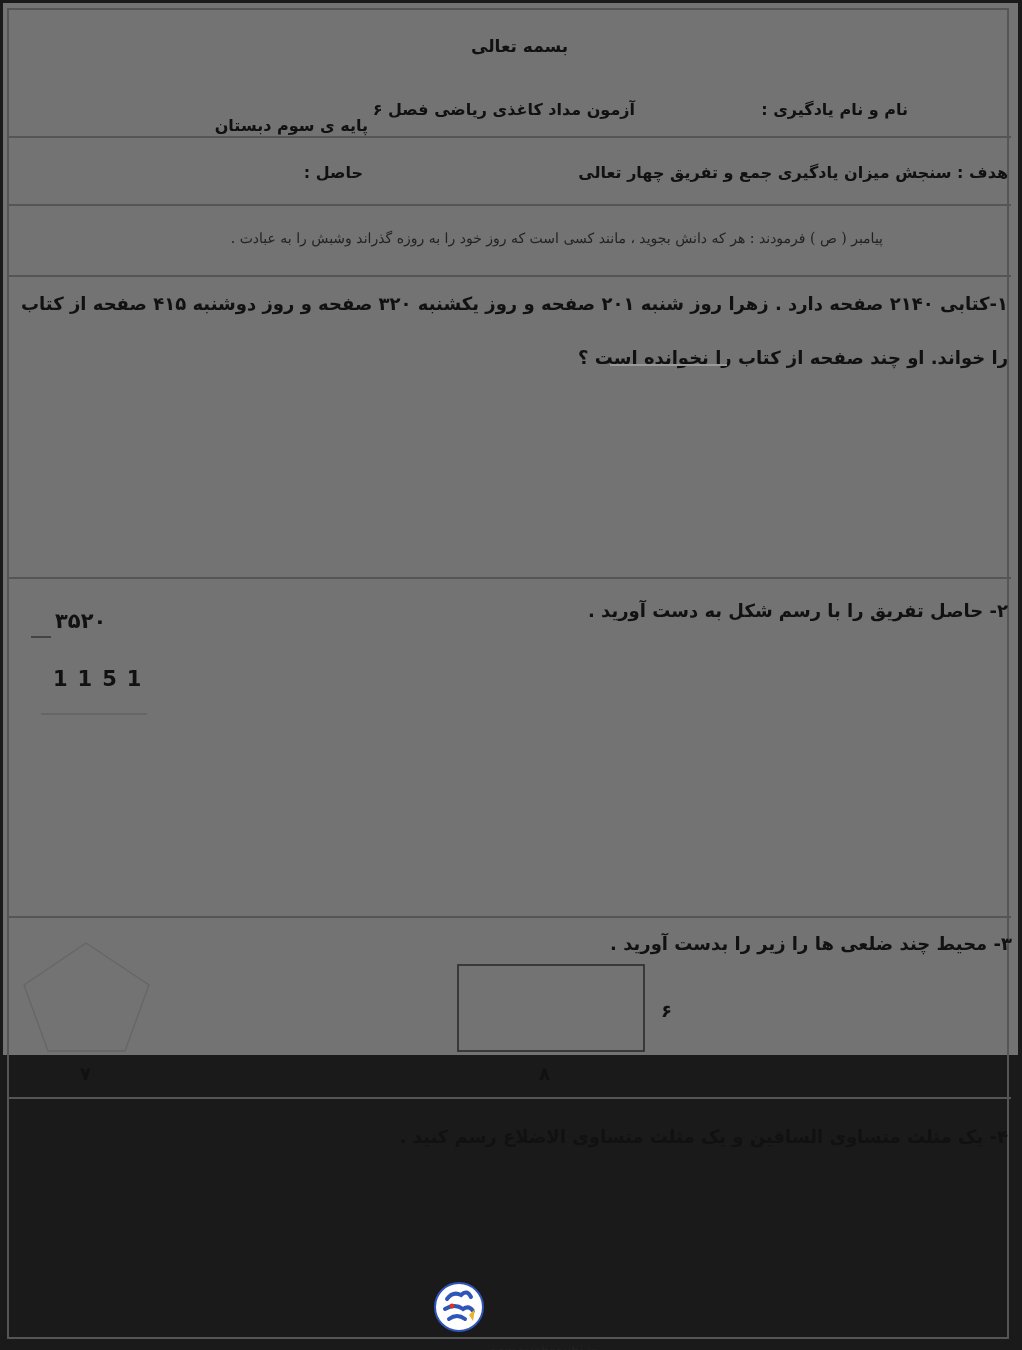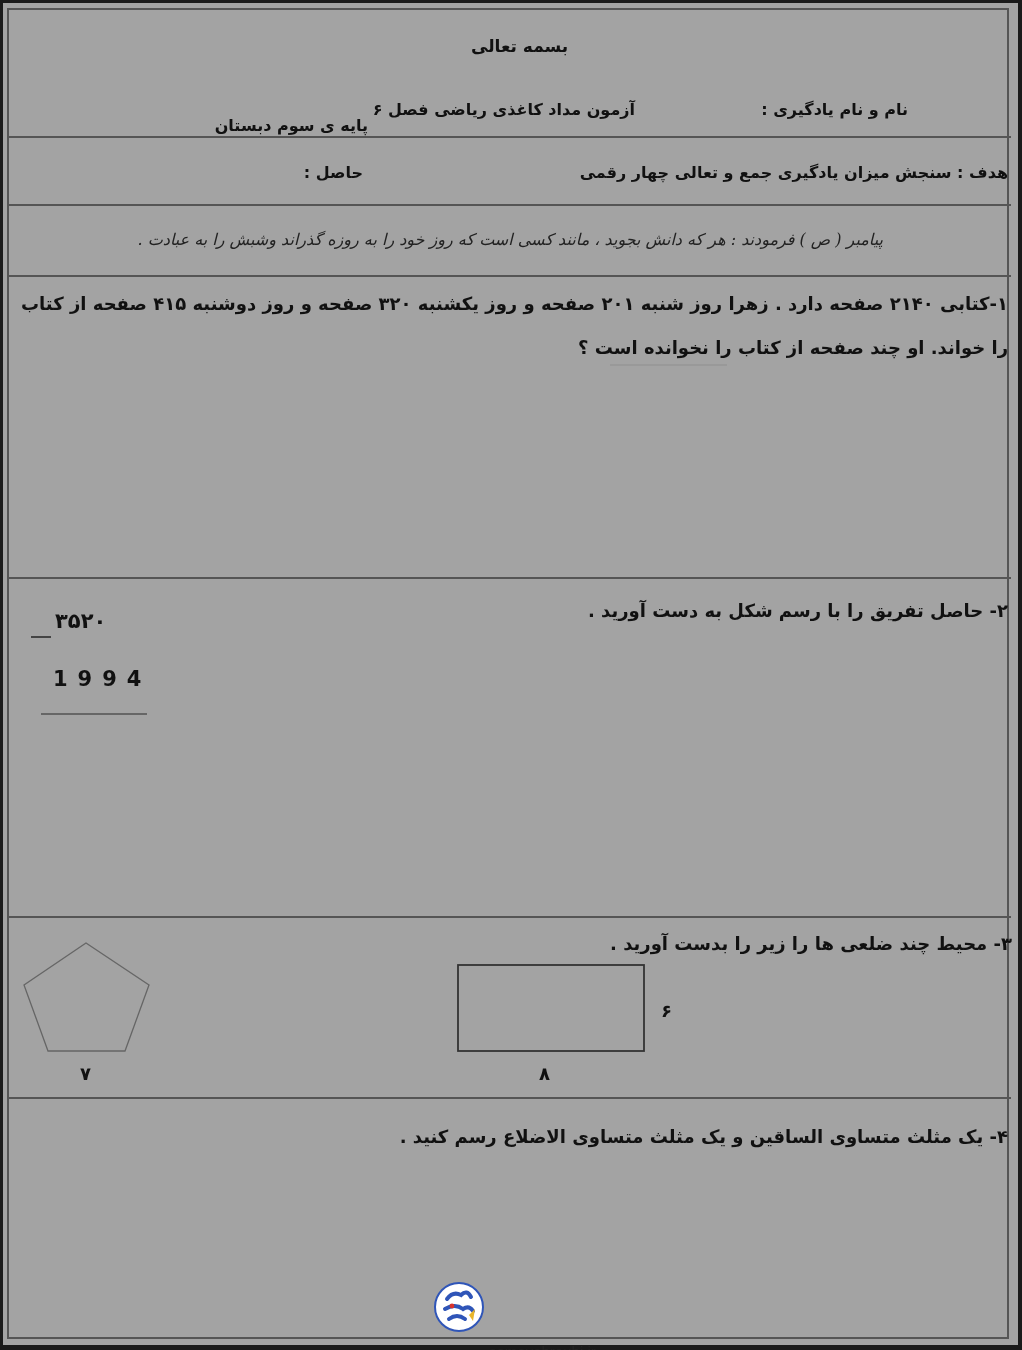--- a/index.html
+++ b/index.html
@@ -10,8 +10,8 @@
     color: #111;
   }
   .page {
-    position: absolute; left: 3px; top: 3px; width: 1015px; height: 1342px;
-    background: #a3a3a3;
+    position: absolute; left: 3px; top: 3px; width: 1015px; height: 1052px;
+    background: #737373;
   }
   .frame {
     position: absolute; left: 4px; top: 5px; width: 1002px; height: 1331px;

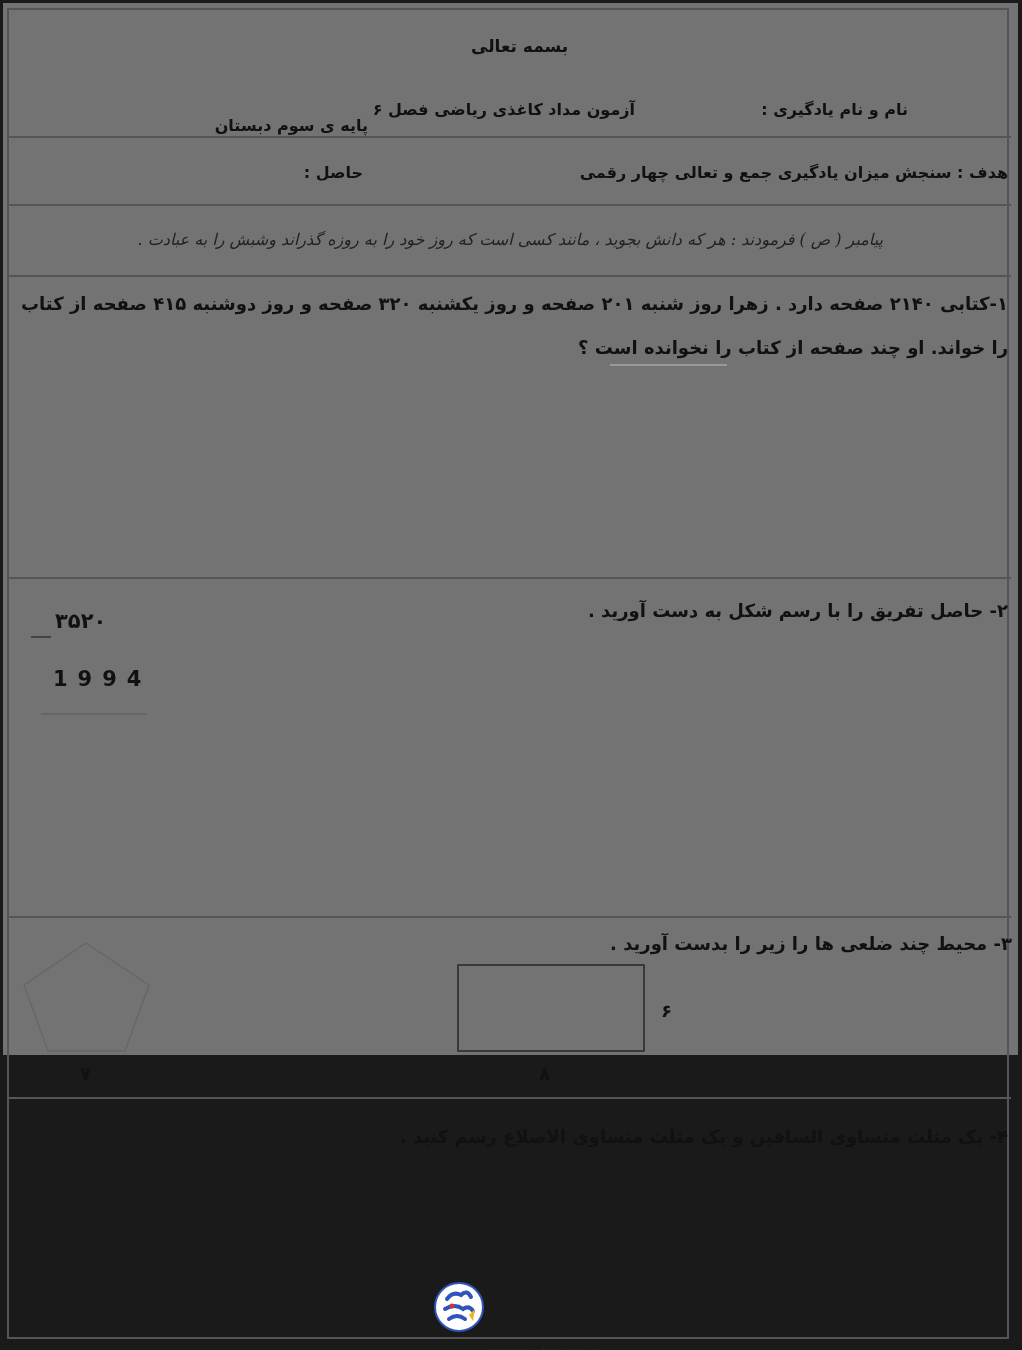--- a/index.html
+++ b/index.html
@@ -49,7 +49,7 @@
   <div class="t hdr" style="right:650px; top:97px;margin-top:16px;">پایه ی سوم دبستان</div>
   <div class="hr" style="top:133px;"></div>
 
-  <div class="t hdr" style="right:10px; top:160px;">هدف : سنجش میزان یادگیری جمع و تعالی چهار رقمی</div>
+  <div class="t hdr" style="right:10px; top:160px;">هدف : سنجش میزان یادگیری جمع و تفریق چهار تعالی</div>
   <div class="t hdr" style="right:655px; top:160px;">حاصل :</div>
   <div class="hr" style="top:201px;"></div>
 

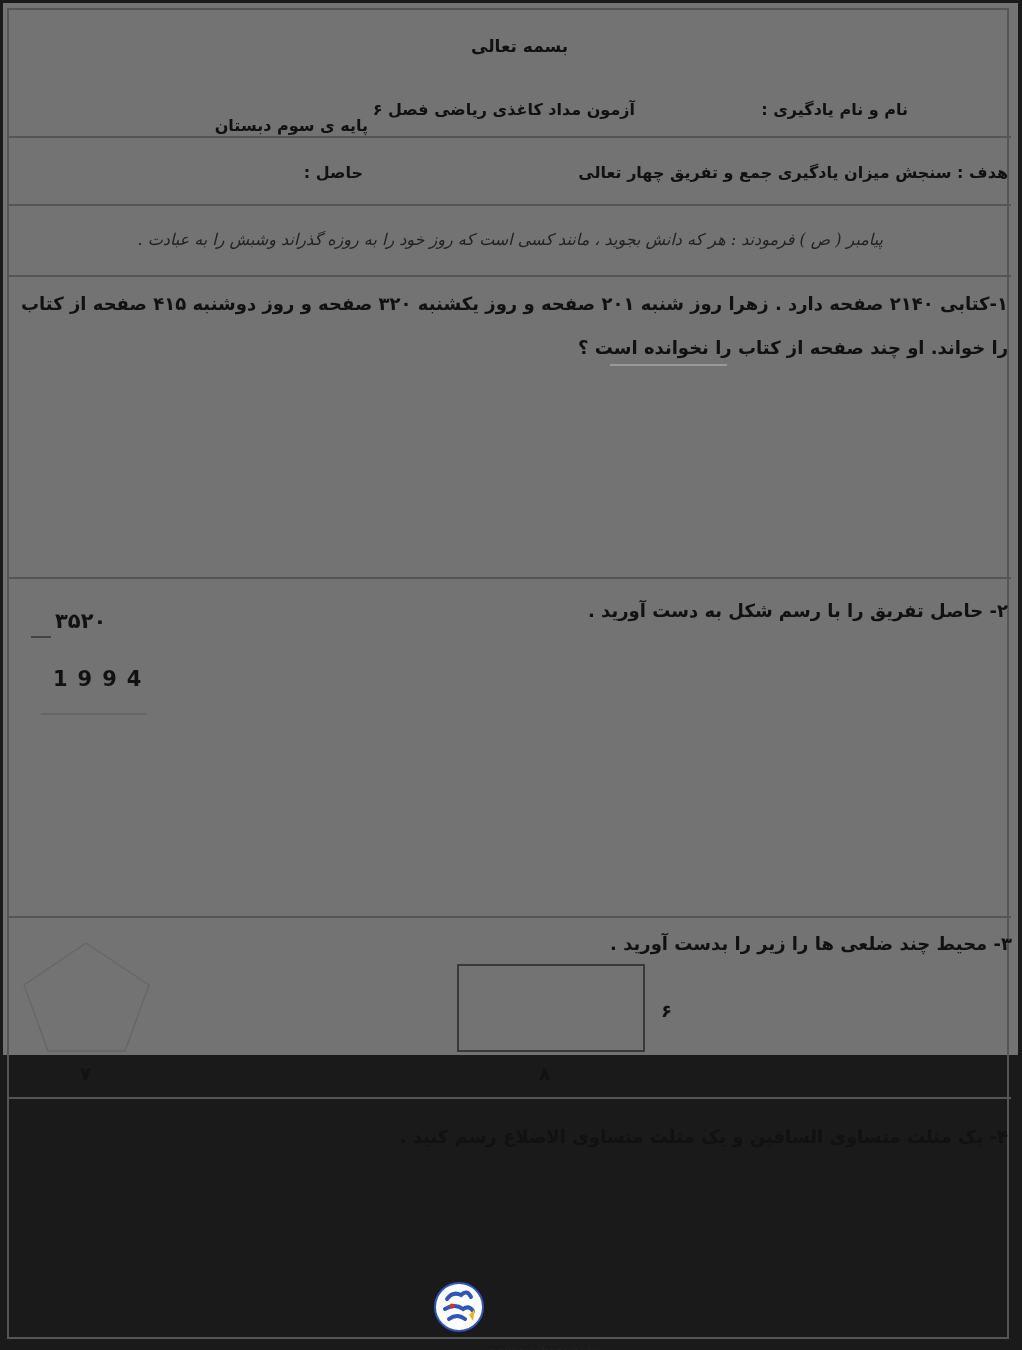--- a/index.html
+++ b/index.html
@@ -29,7 +29,7 @@
   .hdr { font-size: 16px; }
   .hadith {
     position: absolute; direction: rtl; white-space: nowrap;
-    font-family: "DejaVu Serif", serif; font-style: italic; font-size: 16px; color: #222;
+    font-family: "DejaVu Serif", serif; font-size: 14px; color: #222;
   }
   .q { font-size: 18px; }
   .num { font-size: 21px; font-weight: bold; letter-spacing: 10px; direction: ltr; }

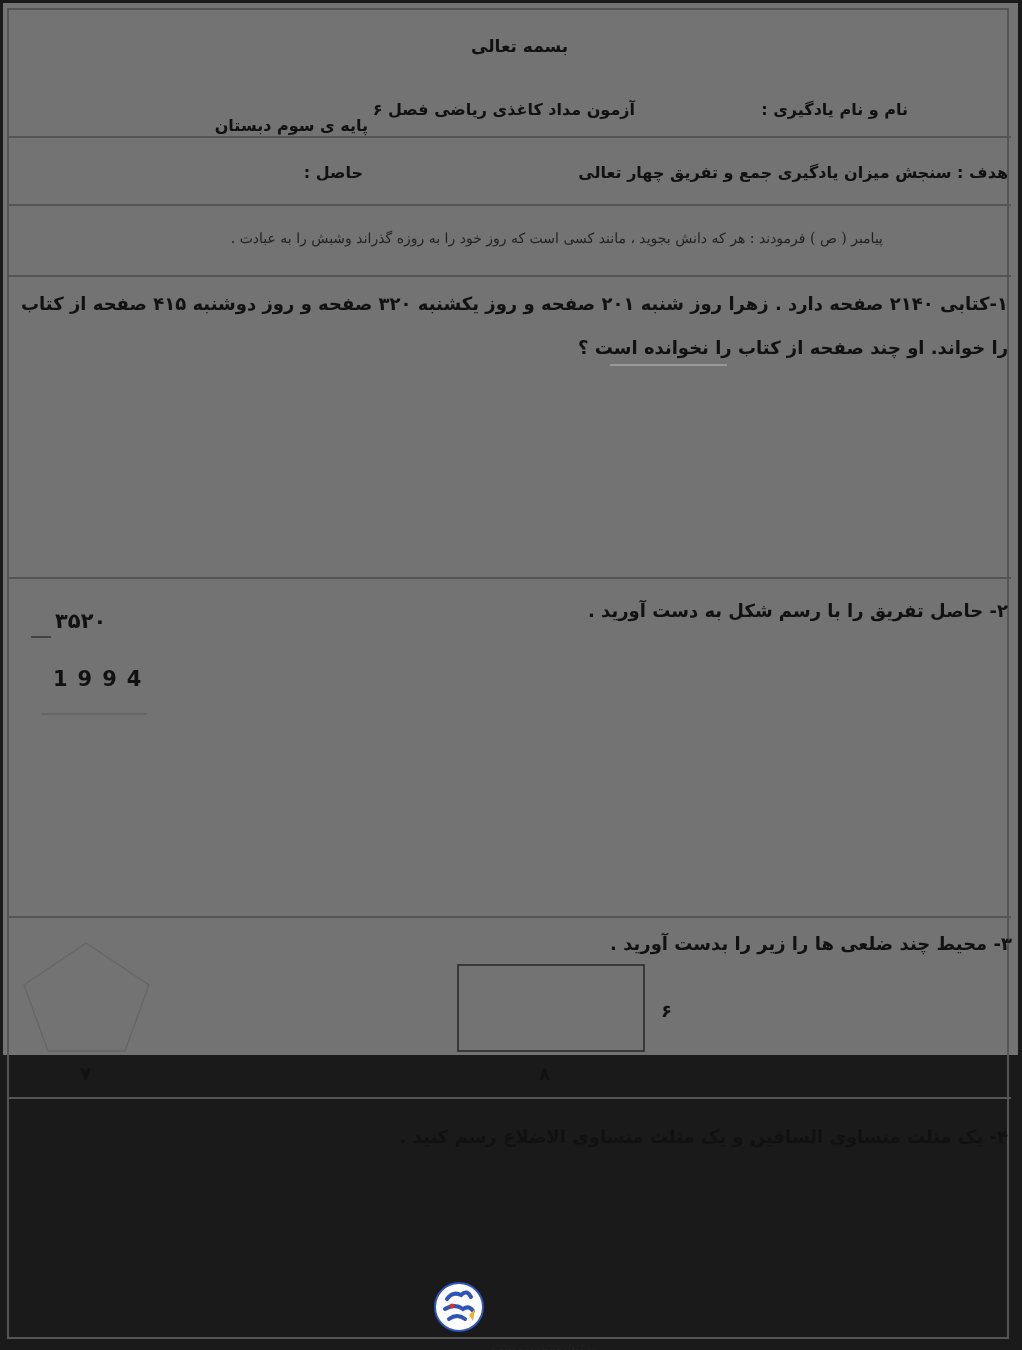--- a/index.html
+++ b/index.html
@@ -57,7 +57,7 @@
   <div class="hr" style="top:272px;"></div>
 
   <div class="t q" style="right:10px; top:290px;">۱-کتابی ۲۱۴۰ صفحه دارد .  زهرا روز شنبه ۲۰۱ صفحه و روز یکشنبه ۳۲۰ صفحه و روز دوشنبه ۴۱۵ صفحه از کتاب</div>
-  <div class="t q" style="right:10px; top:334px;">را خواند.  او چند صفحه از کتاب را نخوانده است ؟</div>
+  <div class="t q" style="right:10px; top:344px;">را خواند.  او چند صفحه از کتاب را نخوانده است ؟</div>
   <div class="underline-mark" style="left:607px; top:361px; width:117px;"></div>
   <div class="hr" style="top:574px;"></div>
 

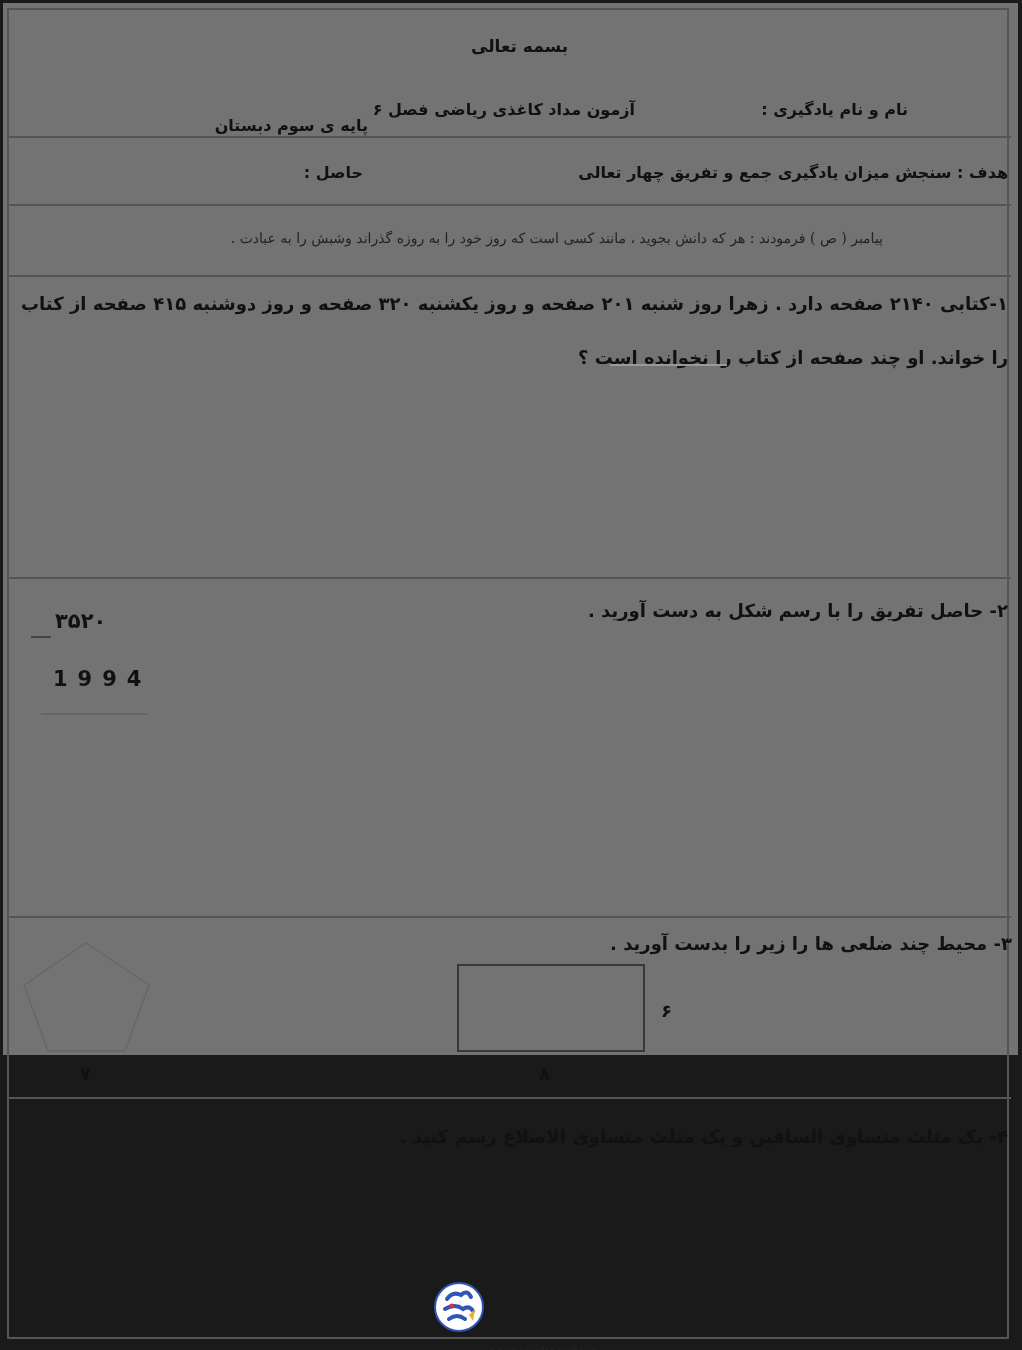--- a/index.html
+++ b/index.html
@@ -64,7 +64,7 @@
   <div class="t q" style="right:10px; top:597px;">۲- حاصل تفریق را با رسم شکل به دست آورید .</div>
   <div class="t num" style="left:52px; top:594px;margin-top:12px;">۳۵۲۰</div>
   <div style="position:absolute; left:28px; top:633px; width:20px; height:2px; background:#444;"></div>
-  <div class="t num" style="left:50px; top:664px;">1994</div>
+  <div class="t num" style="left:50px; top:664px;">1151</div>
   <div style="position:absolute; left:38px; top:710px; width:106px; height:2px; background:#666;"></div>
   <div class="hr" style="top:913px;"></div>
 

